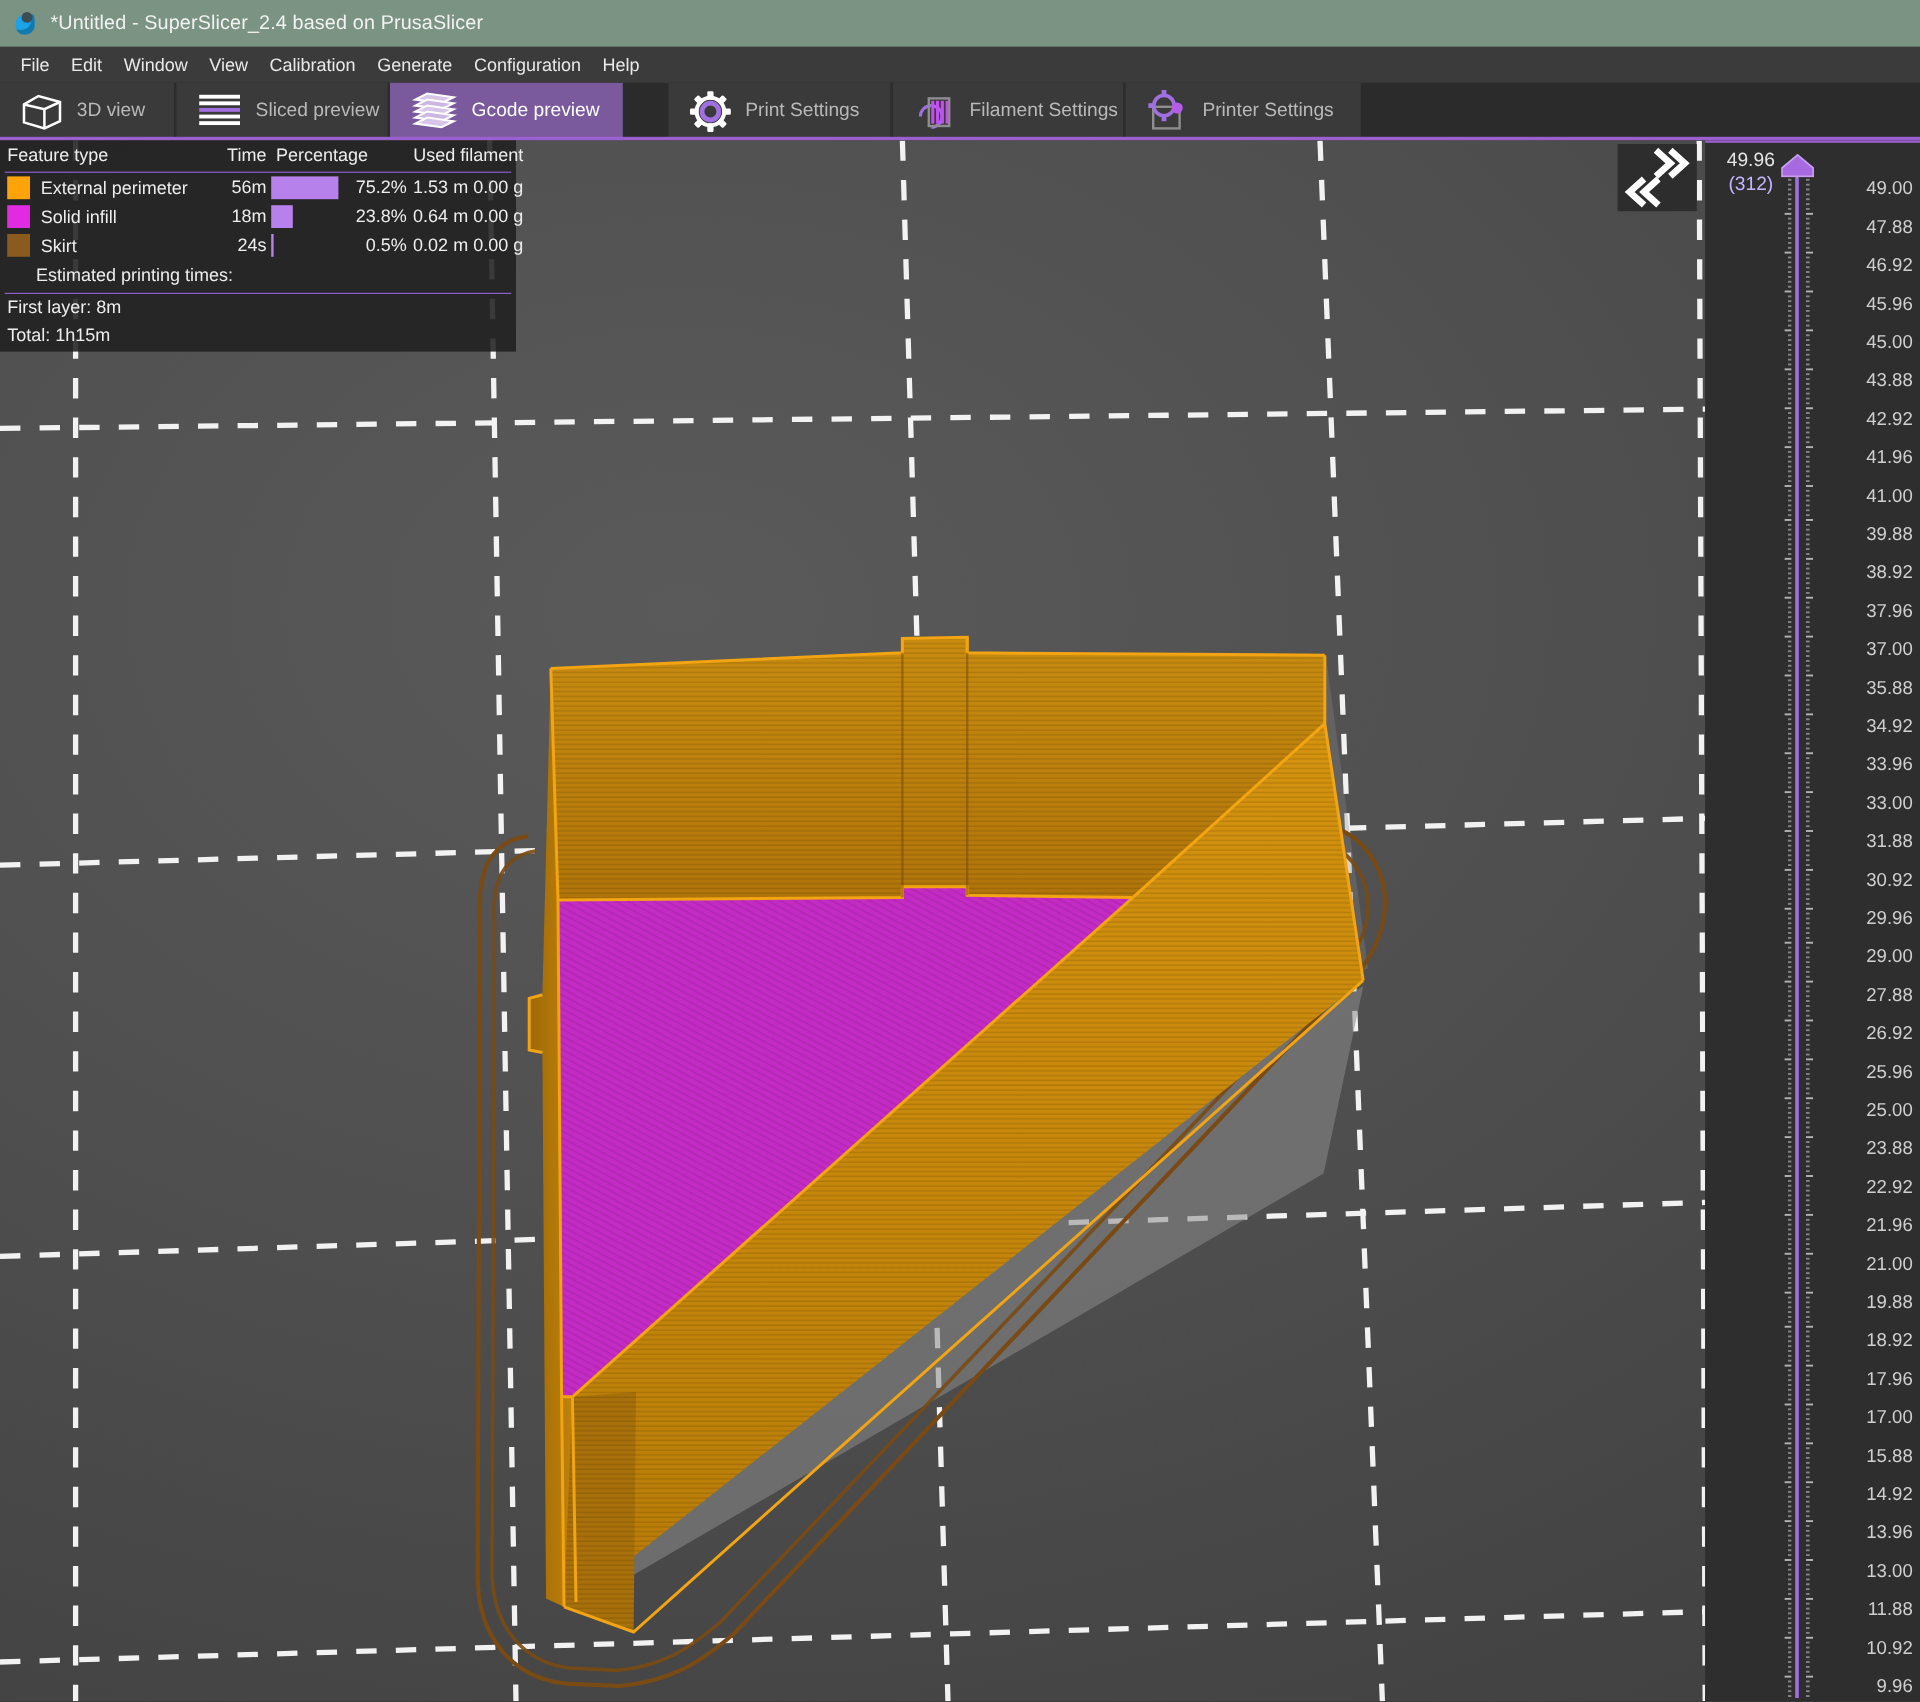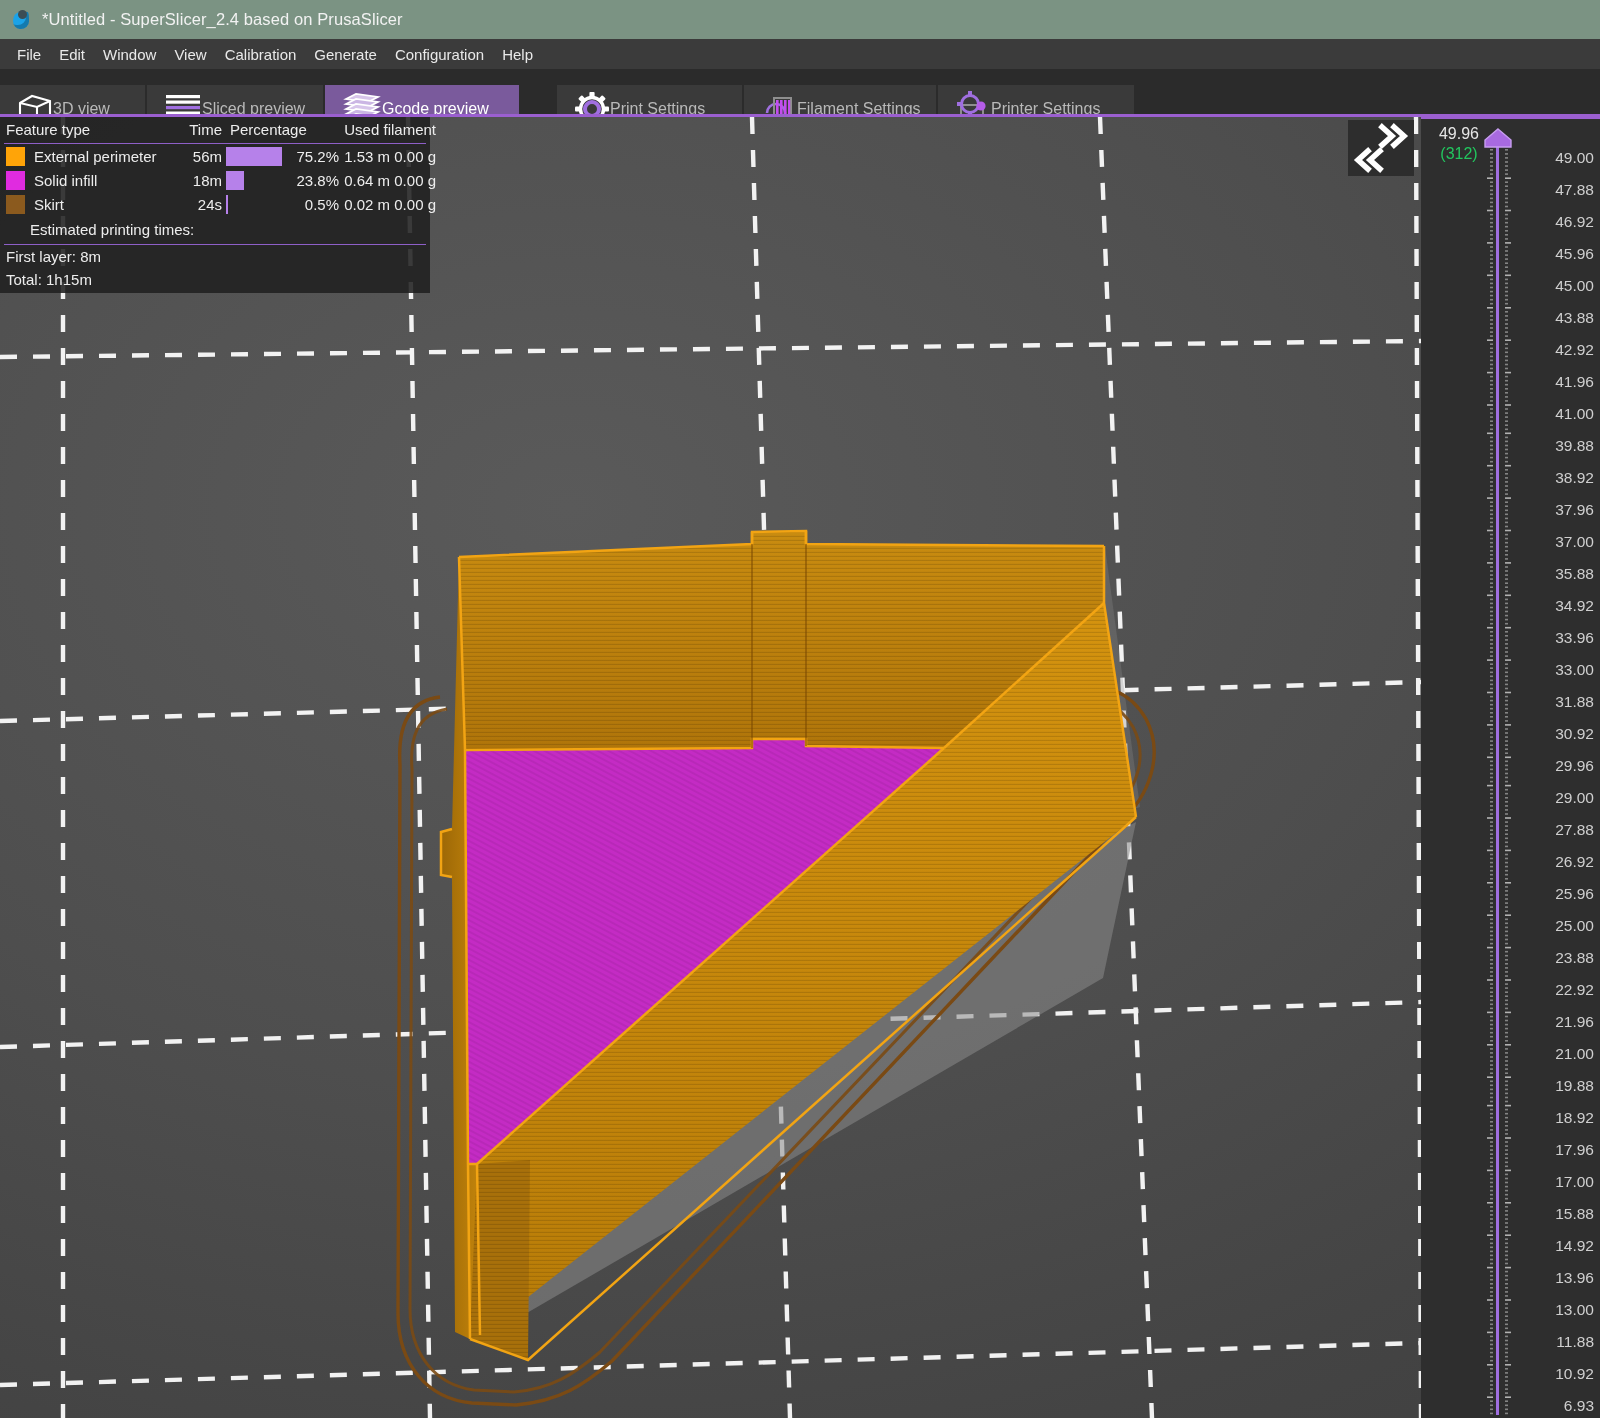--- a/index.html
+++ b/index.html
@@ -46,8 +46,8 @@
     position:absolute; left:0; bottom:0; width:1600px; height:3px; background:#9b5fd0;
   }
   .tab{
-    position:absolute; top:16px; height:48px; display:flex; align-items:center;
-    padding:0 17px; background:#3a3a3a; cursor:default;
+    position:absolute; top:0; height:48px; display:flex; align-items:center;
+    gap:11px; padding:0 17px; background:#3a3a3a; cursor:default;
     border-right:1px solid #2b2b2b;
   }
   .tab .lbl{ font-size:16px; color:#d9d9d9; white-space:nowrap; }

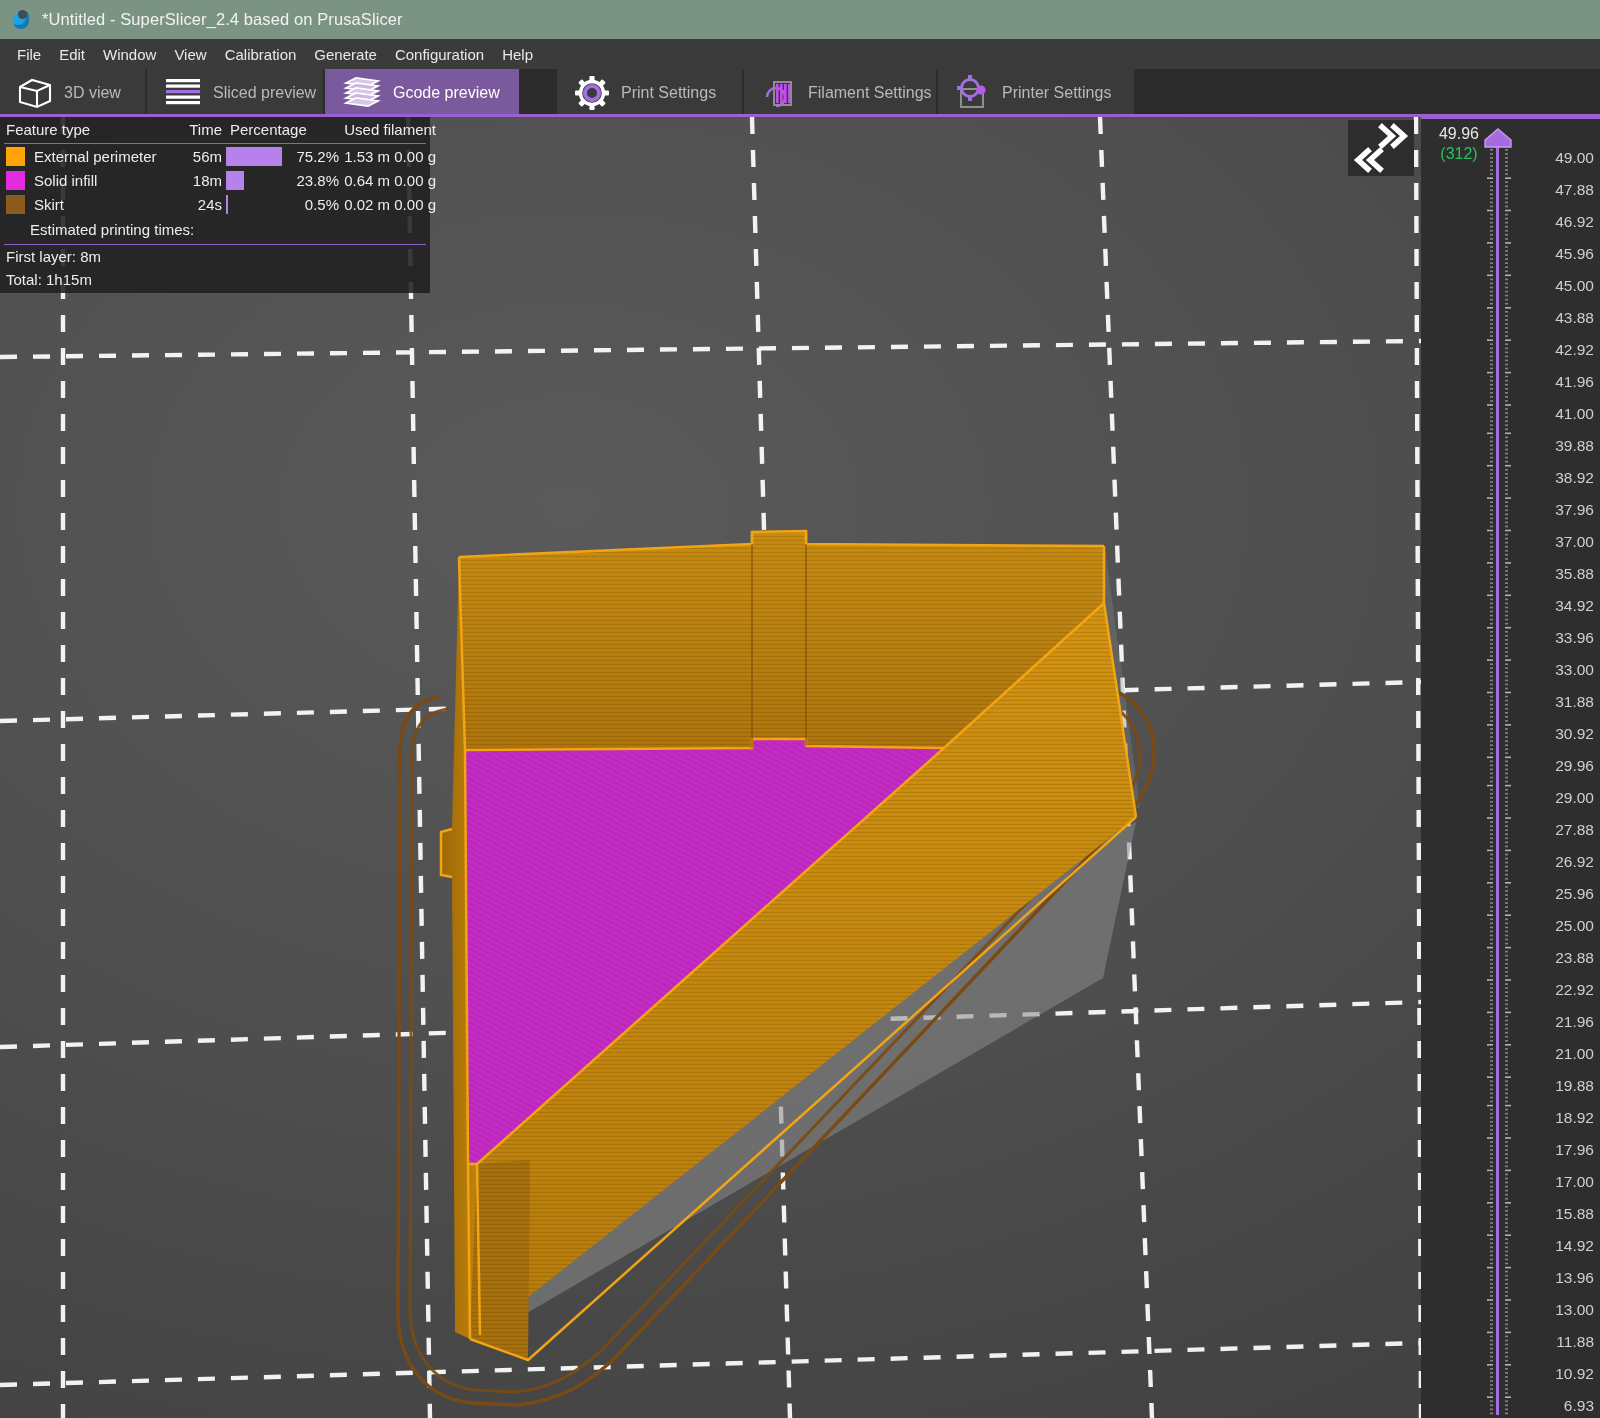--- a/index.html
+++ b/index.html
@@ -112,7 +112,7 @@
     position:absolute; left:5px; top:7px; width:66px; text-align:center;
     font-size:16px; color:#e6e6e6; line-height:1.22;
   }
-  .cur .sub{ color:#22c55e; }
+  .cur .sub{ color:#c4b5fd; }
   .track{
     position:absolute; left:75px; top:28px; width:3px; height:1270px; background:#a06fe0;
   }

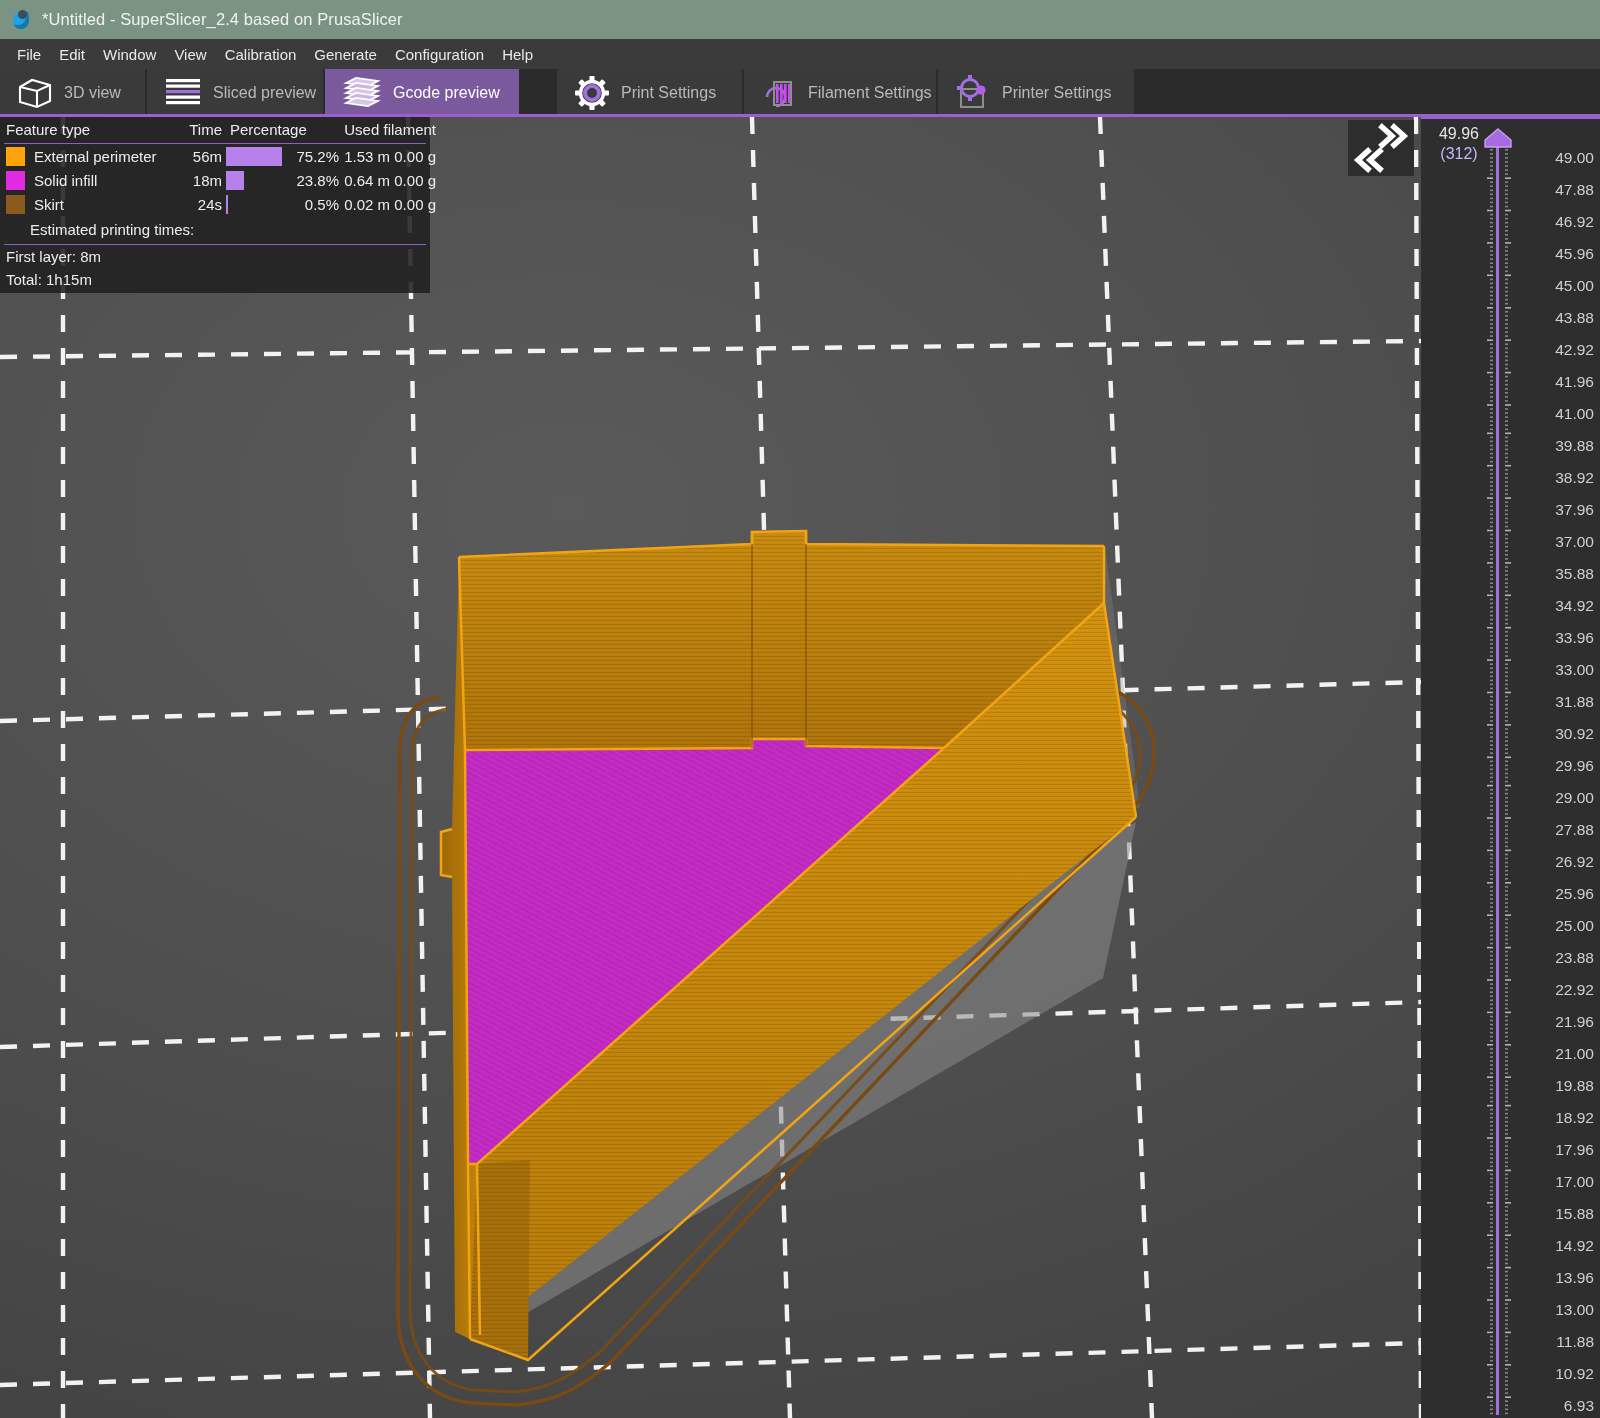--- a/index.html
+++ b/index.html
@@ -1120,7 +1120,7 @@
         <div class="tk" style="top: 1184px;">13.00</div>
         <div class="tk" style="top: 1216px;">11.88</div>
         <div class="tk" style="top: 1248px;">10.92</div>
-        <div class="tk" style="top: 1280px;">6.93</div>
+        <div class="tk" style="top: 1280px;">9.96</div>
       </div>
   </div>
 

